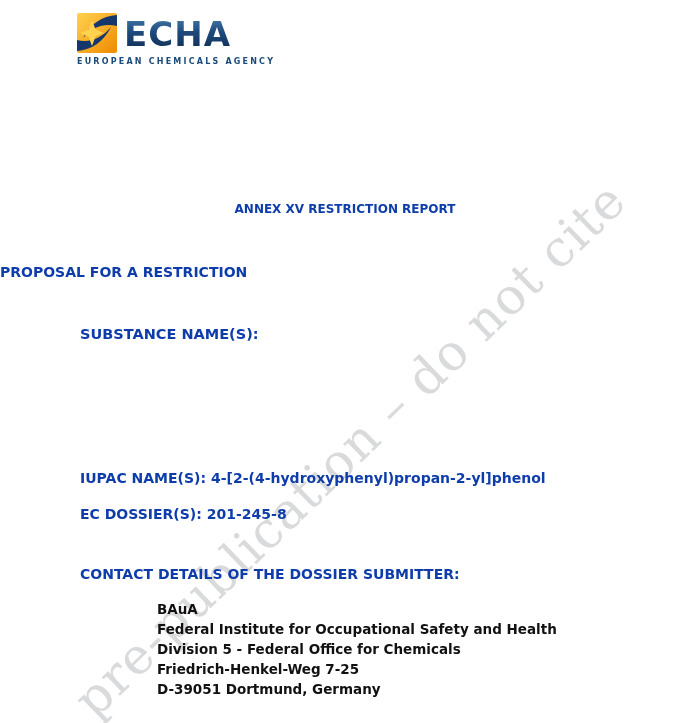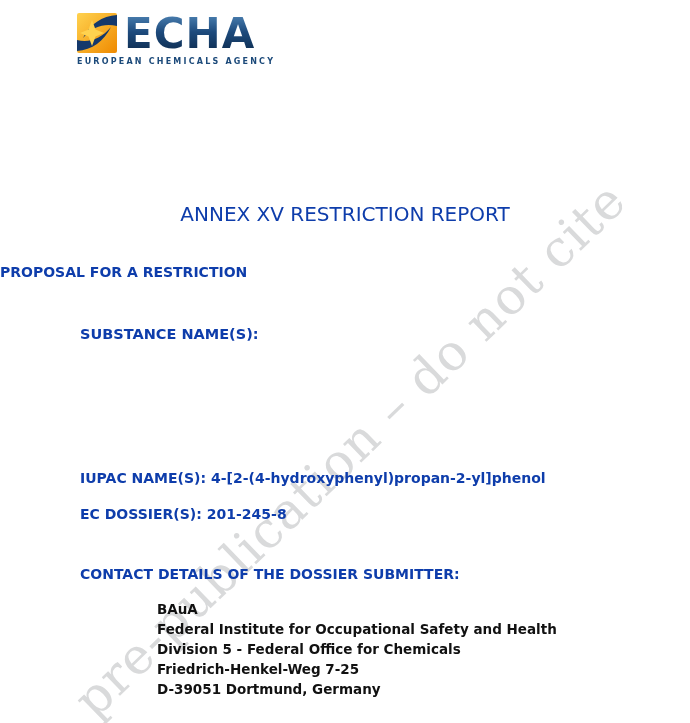--- a/index.html
+++ b/index.html
@@ -32,7 +32,7 @@
   .logo-mark{width:40px;height:40px;display:block;}
   .logo-wordmark{
     margin-left:7px;
-    font-size:42px;line-height:38px;
+    font-size:34px;line-height:38px;
     font-weight:bold;
     letter-spacing:1px;
     background:linear-gradient(180deg,#4a7fb0 0%,#1d4a7c 45%,#0d2c4f 100%);

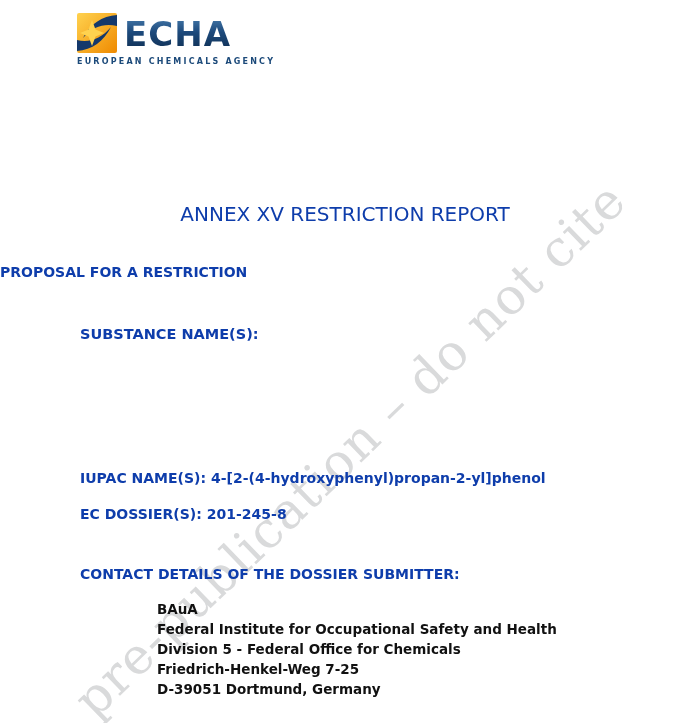--- a/index.html
+++ b/index.html
@@ -53,7 +53,7 @@
   .title{
     position:absolute;left:0;right:0;top:202px;
     text-align:center;
-    font-size:20px;font-weight:normal;
+    font-size:12px;font-weight:bold;
     z-index:1;
   }
   .subtitle{

